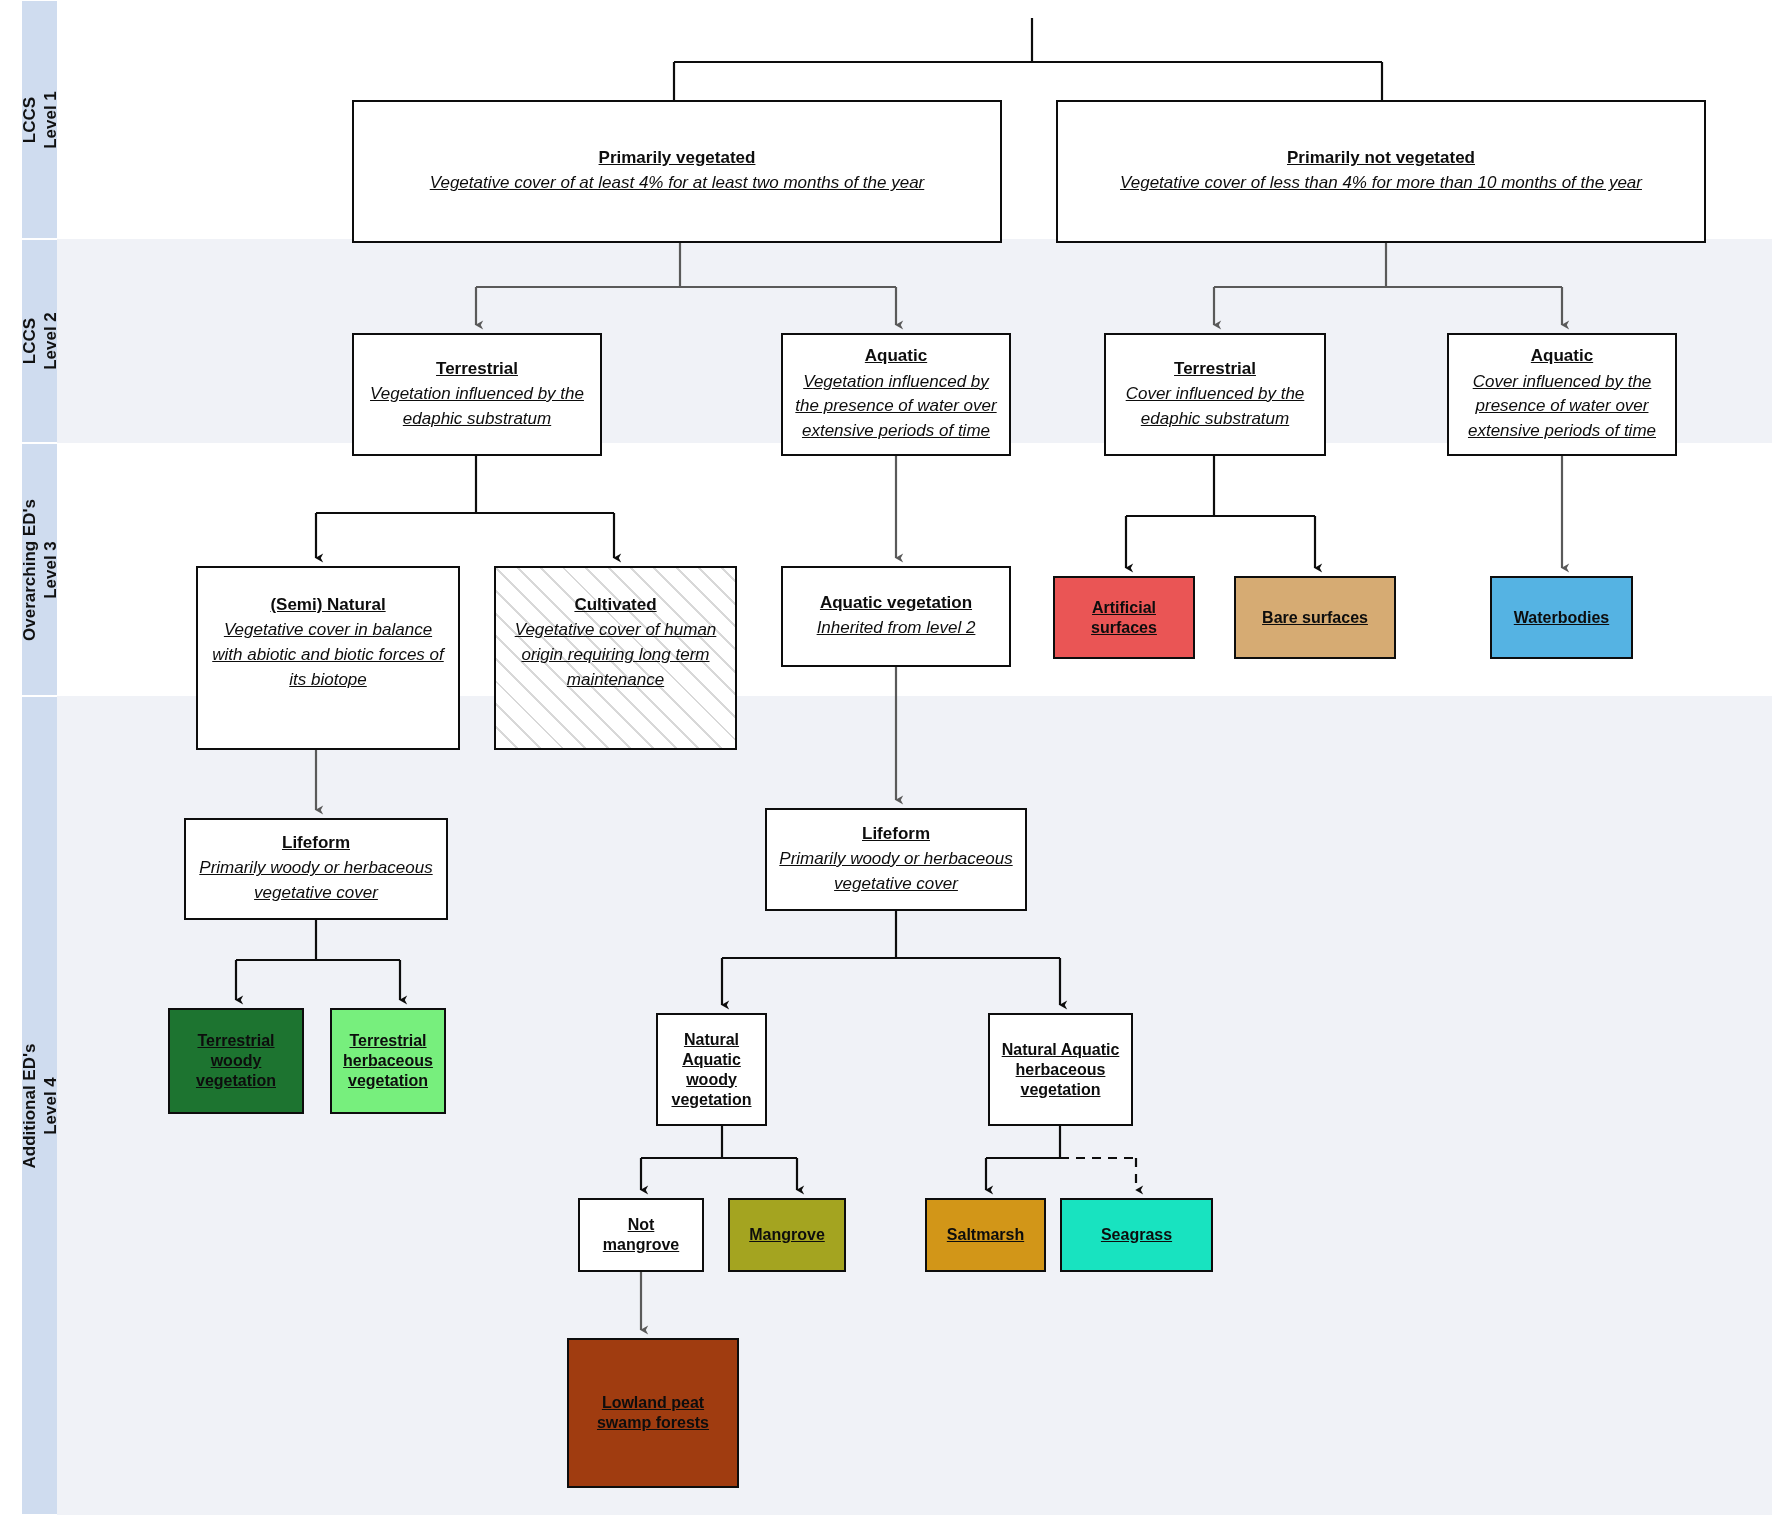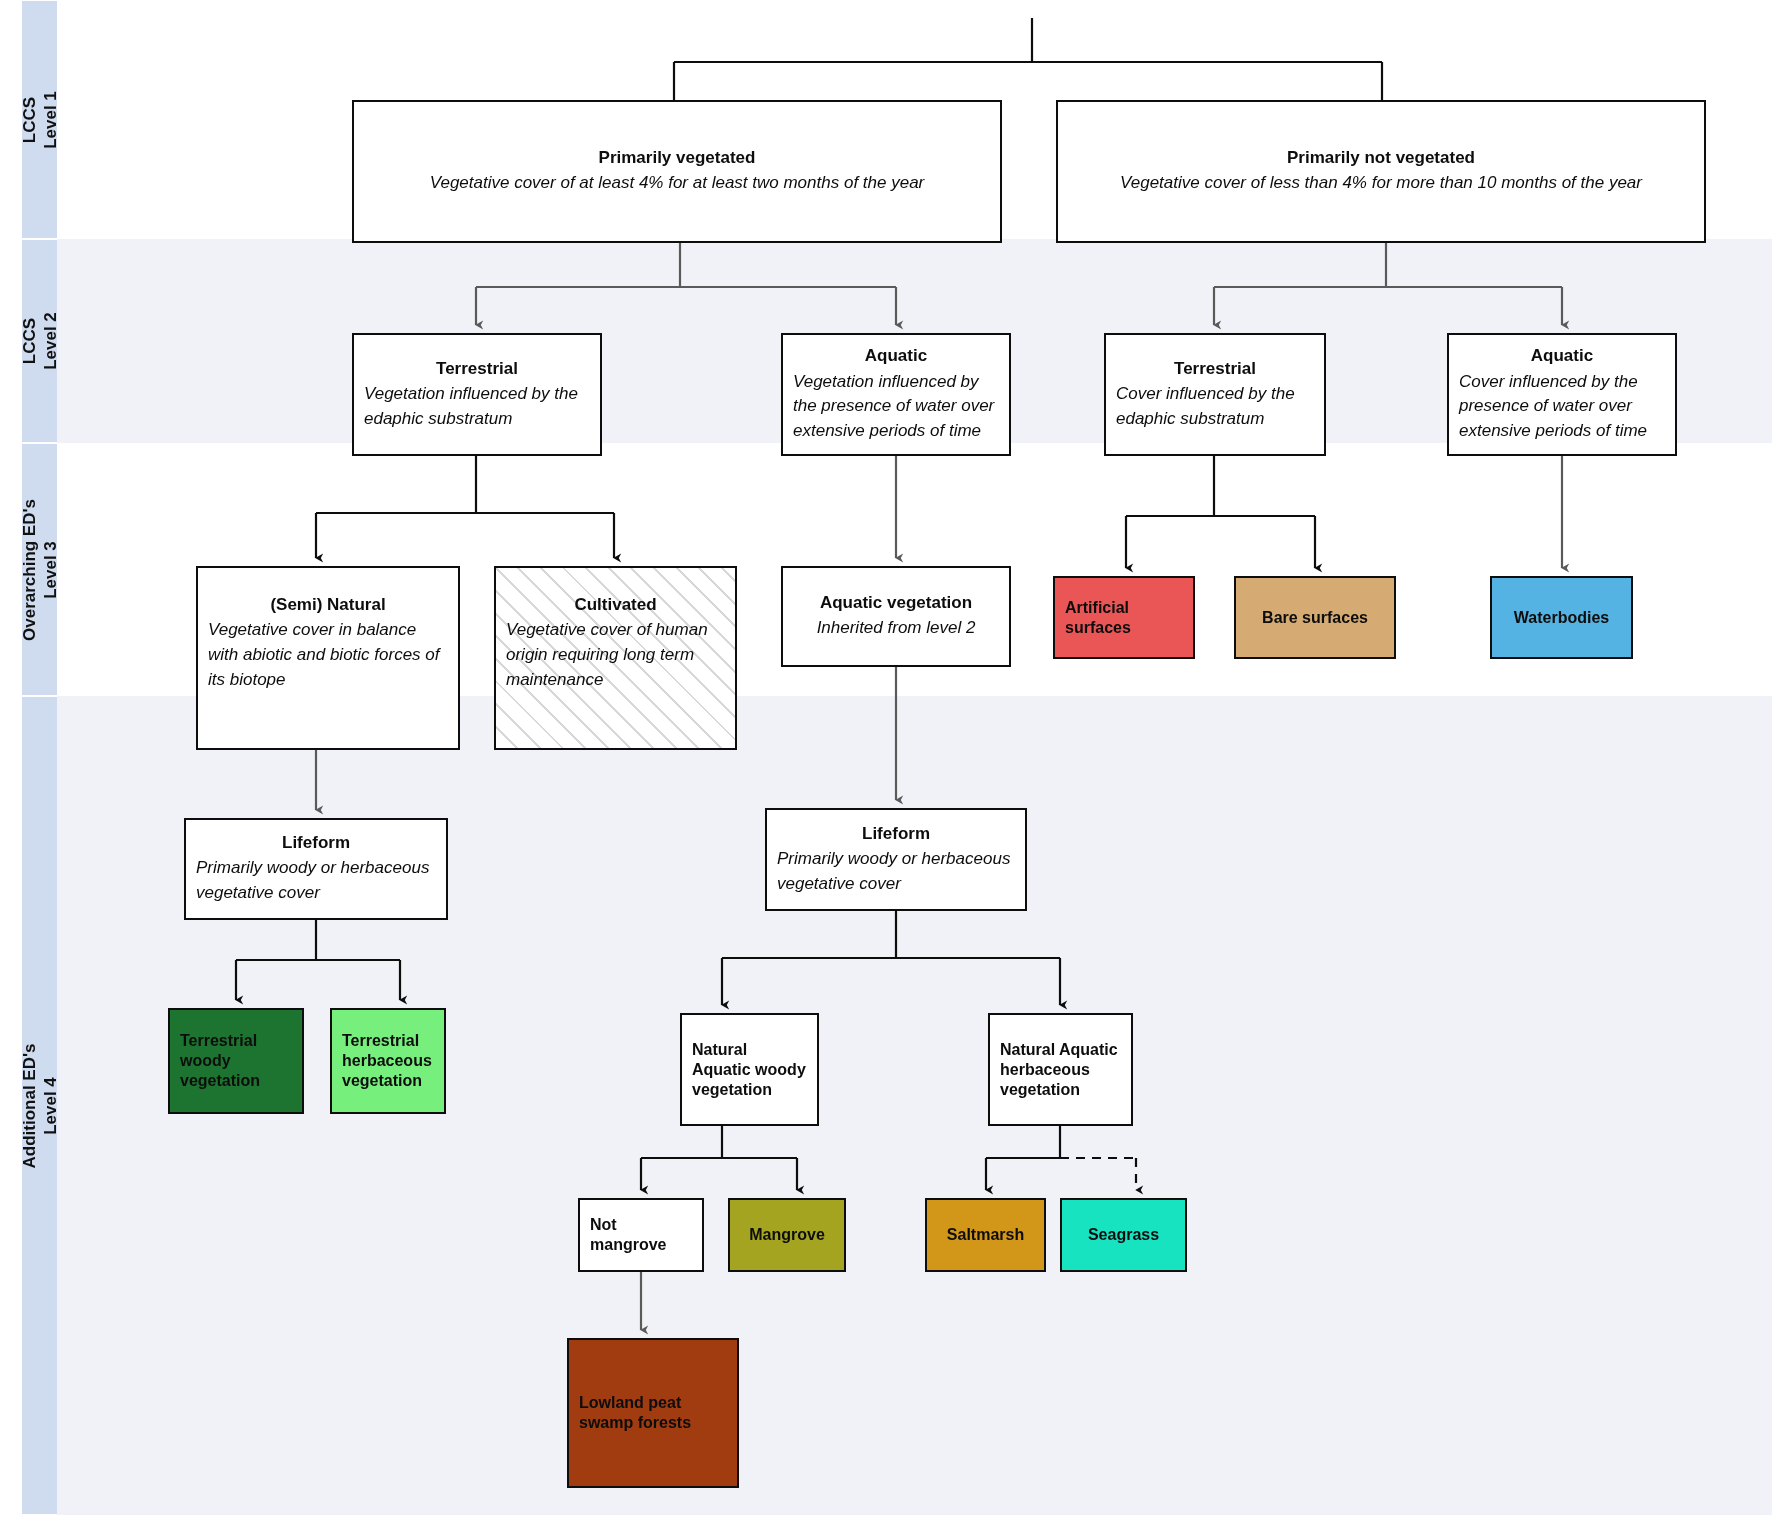--- a/index.html
+++ b/index.html
@@ -53,9 +53,10 @@
     flex-direction: column;
     align-items: center;
     justify-content: center;
-    text-align: left;
+    text-align: center;
     padding: 6px 10px;
     color: #0d0d0d;
+    text-decoration: underline;
   }
   .node .title {
     font-weight: bold;

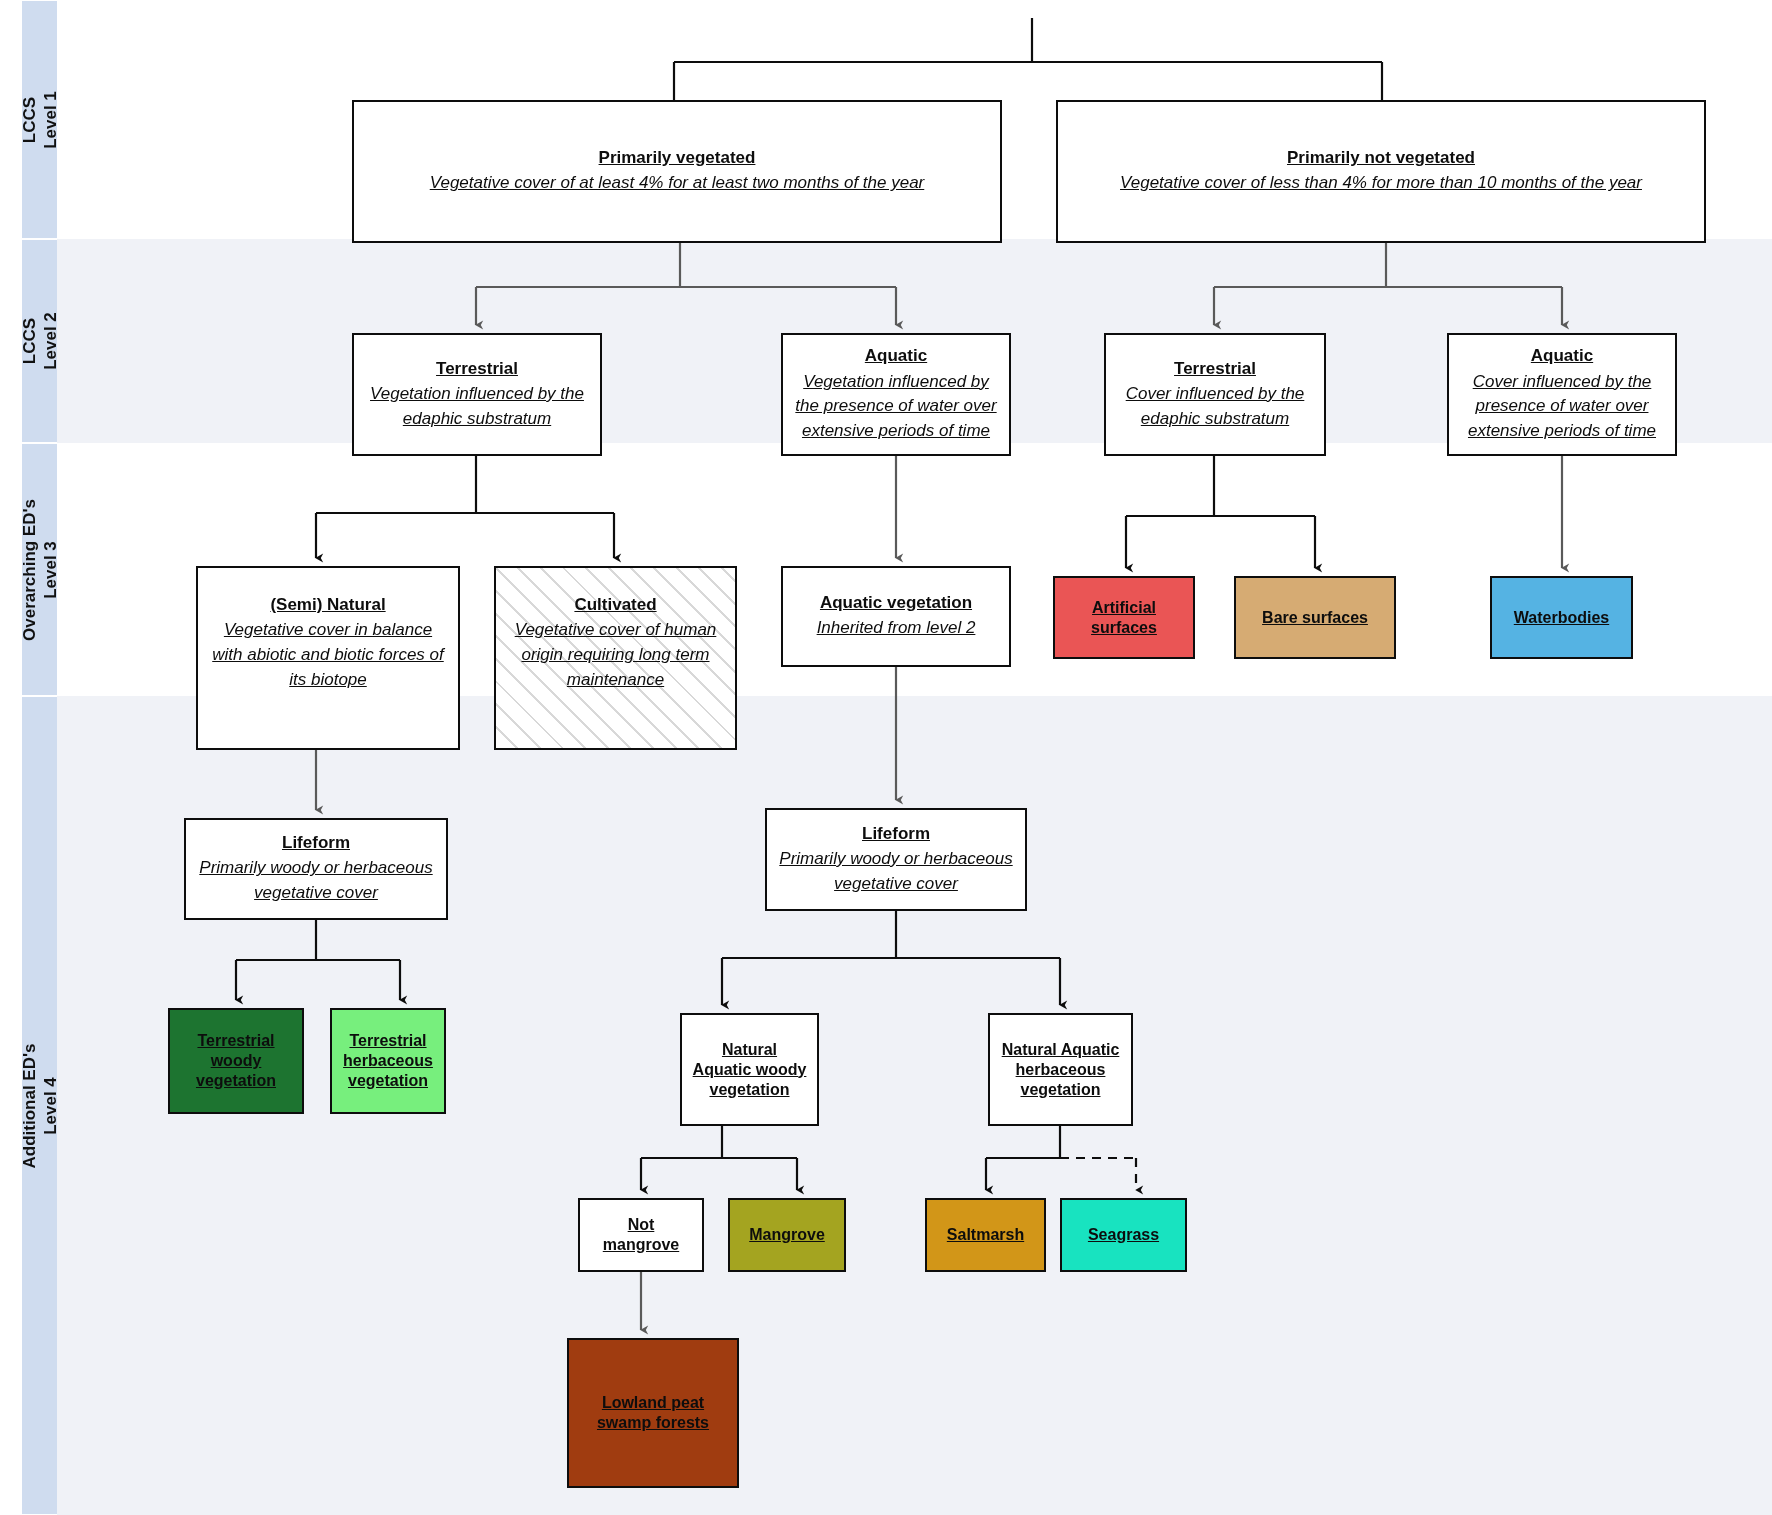--- a/index.html
+++ b/index.html
@@ -297,7 +297,7 @@
     <div class="title">Terrestrial herbaceous vegetation</div>
   </div>
 
-  <div class="node small" style="left:680px;top:1013px;width:139px;height:113px;background:#ffffff;">
+  <div class="node small" style="left:656px;top:1013px;width:111px;height:113px;background:#ffffff;">
     <div class="title">Natural Aquatic woody vegetation</div>
   </div>
 

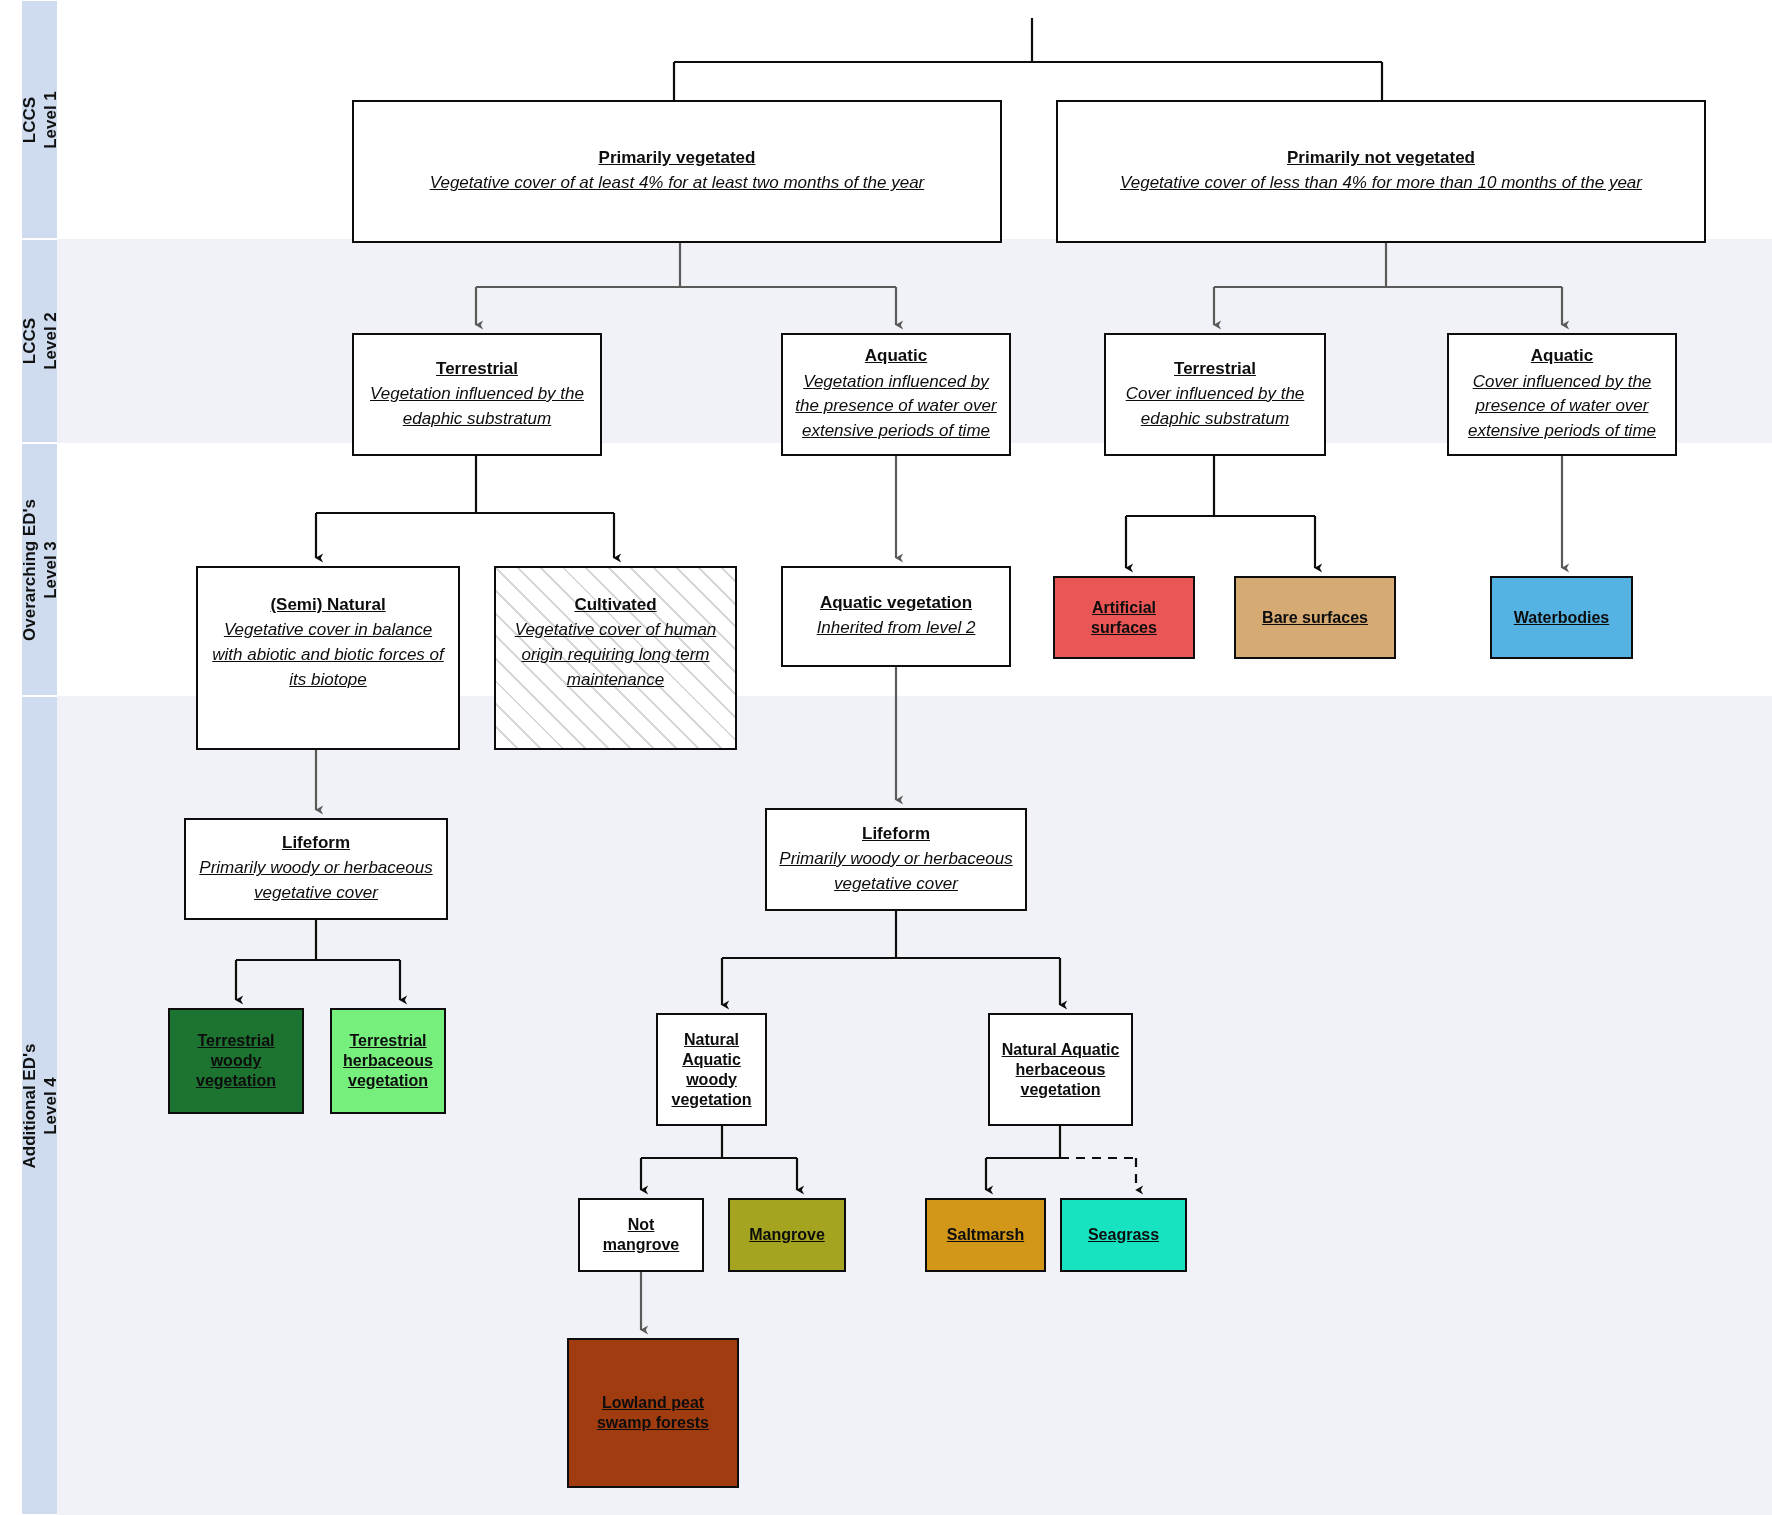--- a/index.html
+++ b/index.html
@@ -317,7 +317,7 @@
     <div class="title">Saltmarsh</div>
   </div>
 
-  <div class="node small" style="left:1060px;top:1198px;width:127px;height:74px;background:#18e3c0;">
+  <div class="node small" style="left:1060px;top:1198px;width:153px;height:74px;background:#18e3c0;">
     <div class="title">Seagrass</div>
   </div>
 

